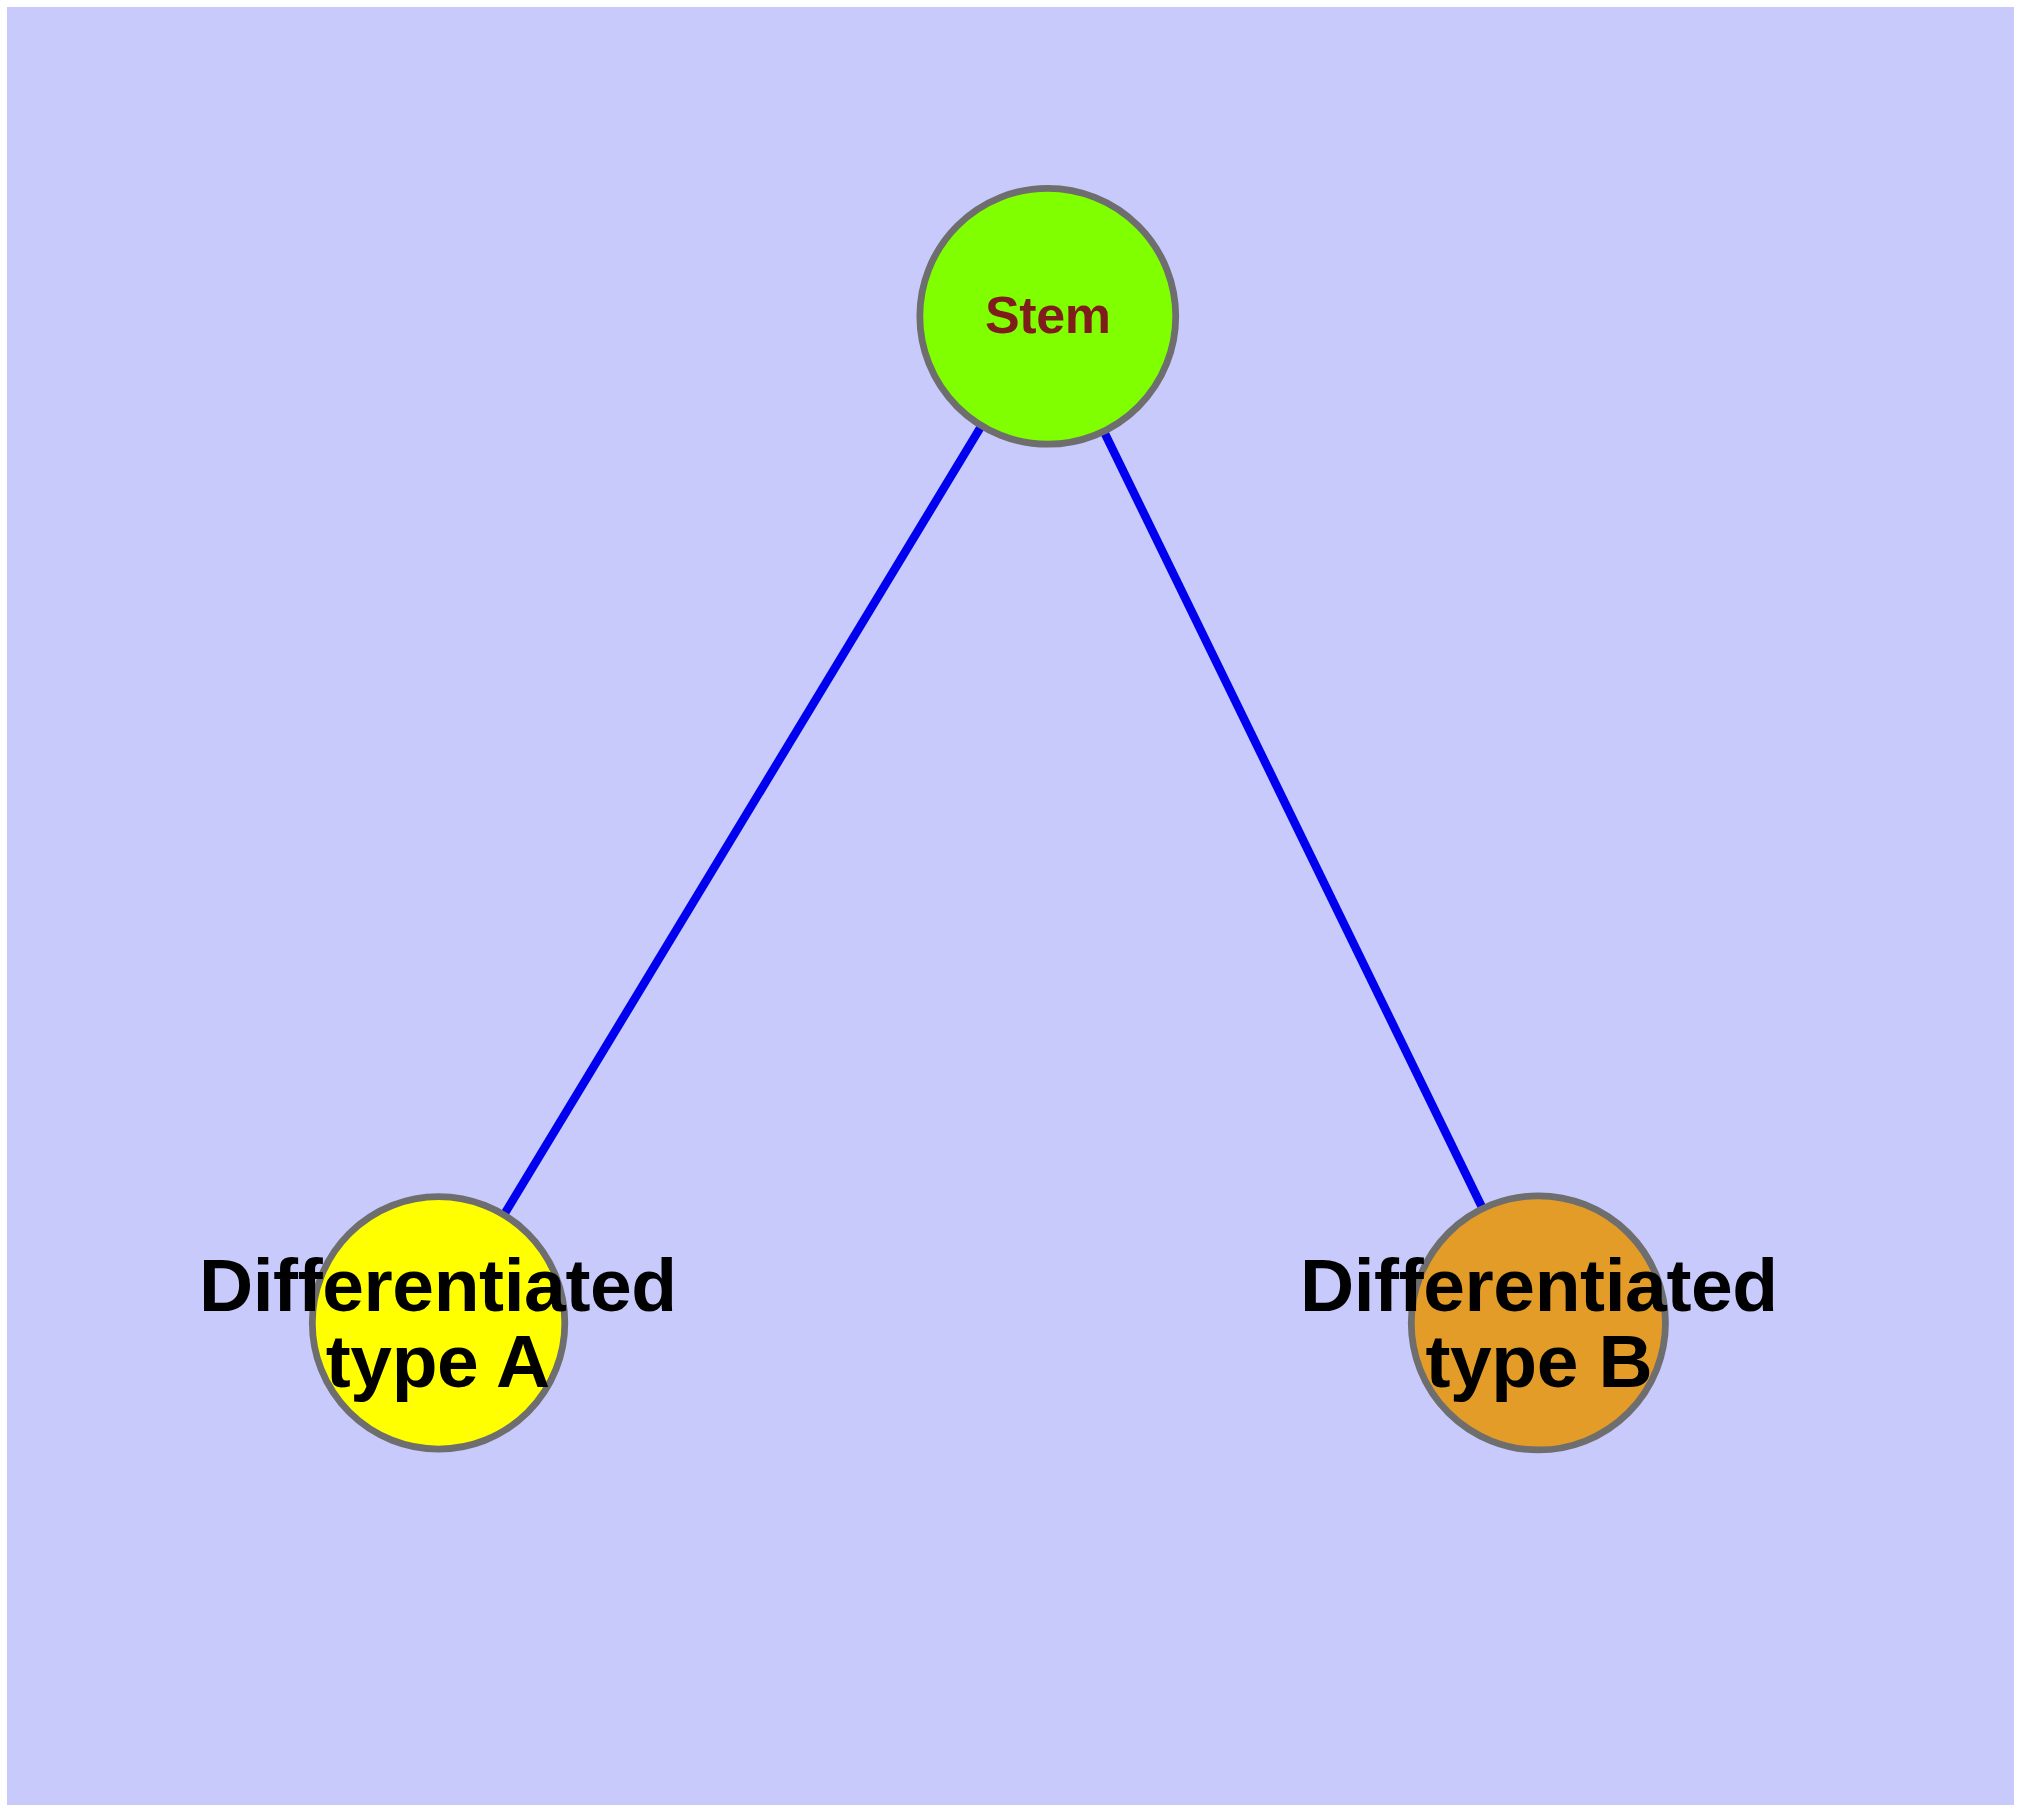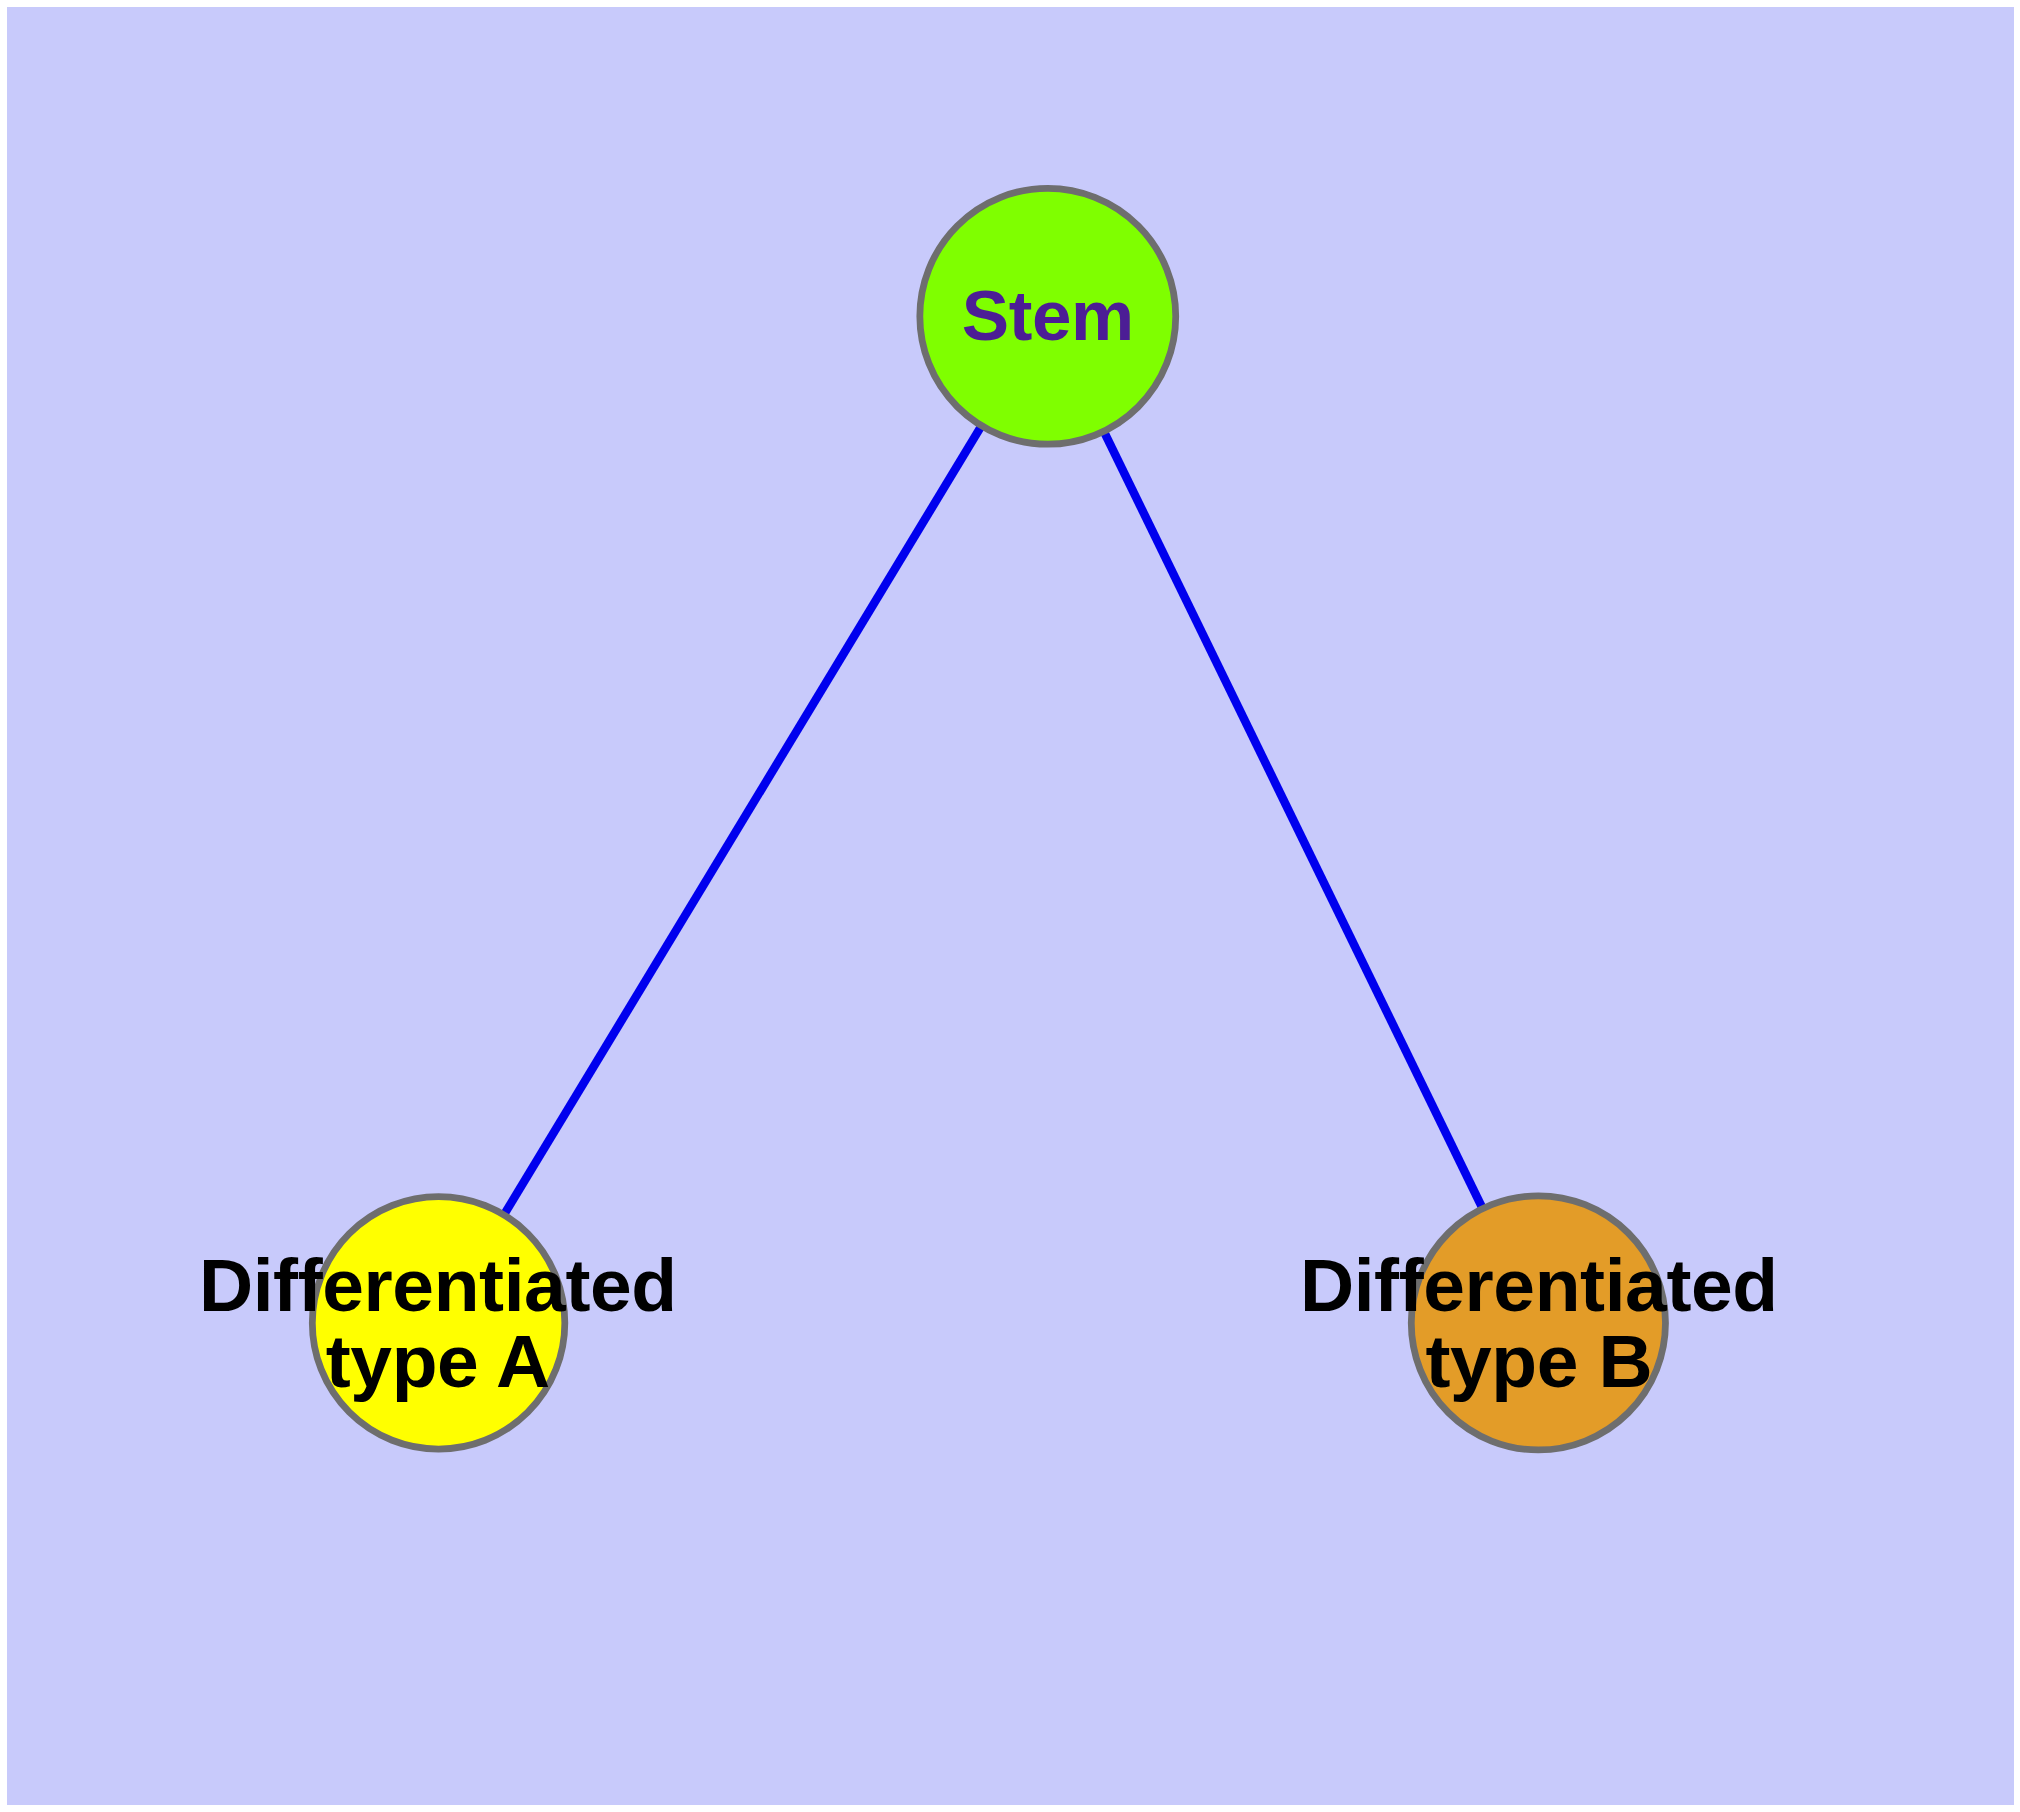--- a/index.html
+++ b/index.html
@@ -71,7 +71,7 @@
     </svg>
 
     <div id="labels-layer">
-        <div class="node-label" style="left: 1041px; top: 309px; color: #4c1d95; font-size: 71px;">Stem</div>
+        <div class="node-label" style="left: 1041px; top: 309px; color: #7f1d1d; font-size: 52px;">Stem</div>
         <div class="node-label" style="left: 431px; top: 1316px; color: rgb(0, 0, 0); font-size: 75px;">Differentiated
 type A</div>
         <div class="node-label" style="left: 1532px; top: 1316px; color: rgb(0, 0, 0); font-size: 75px;">Differentiated

